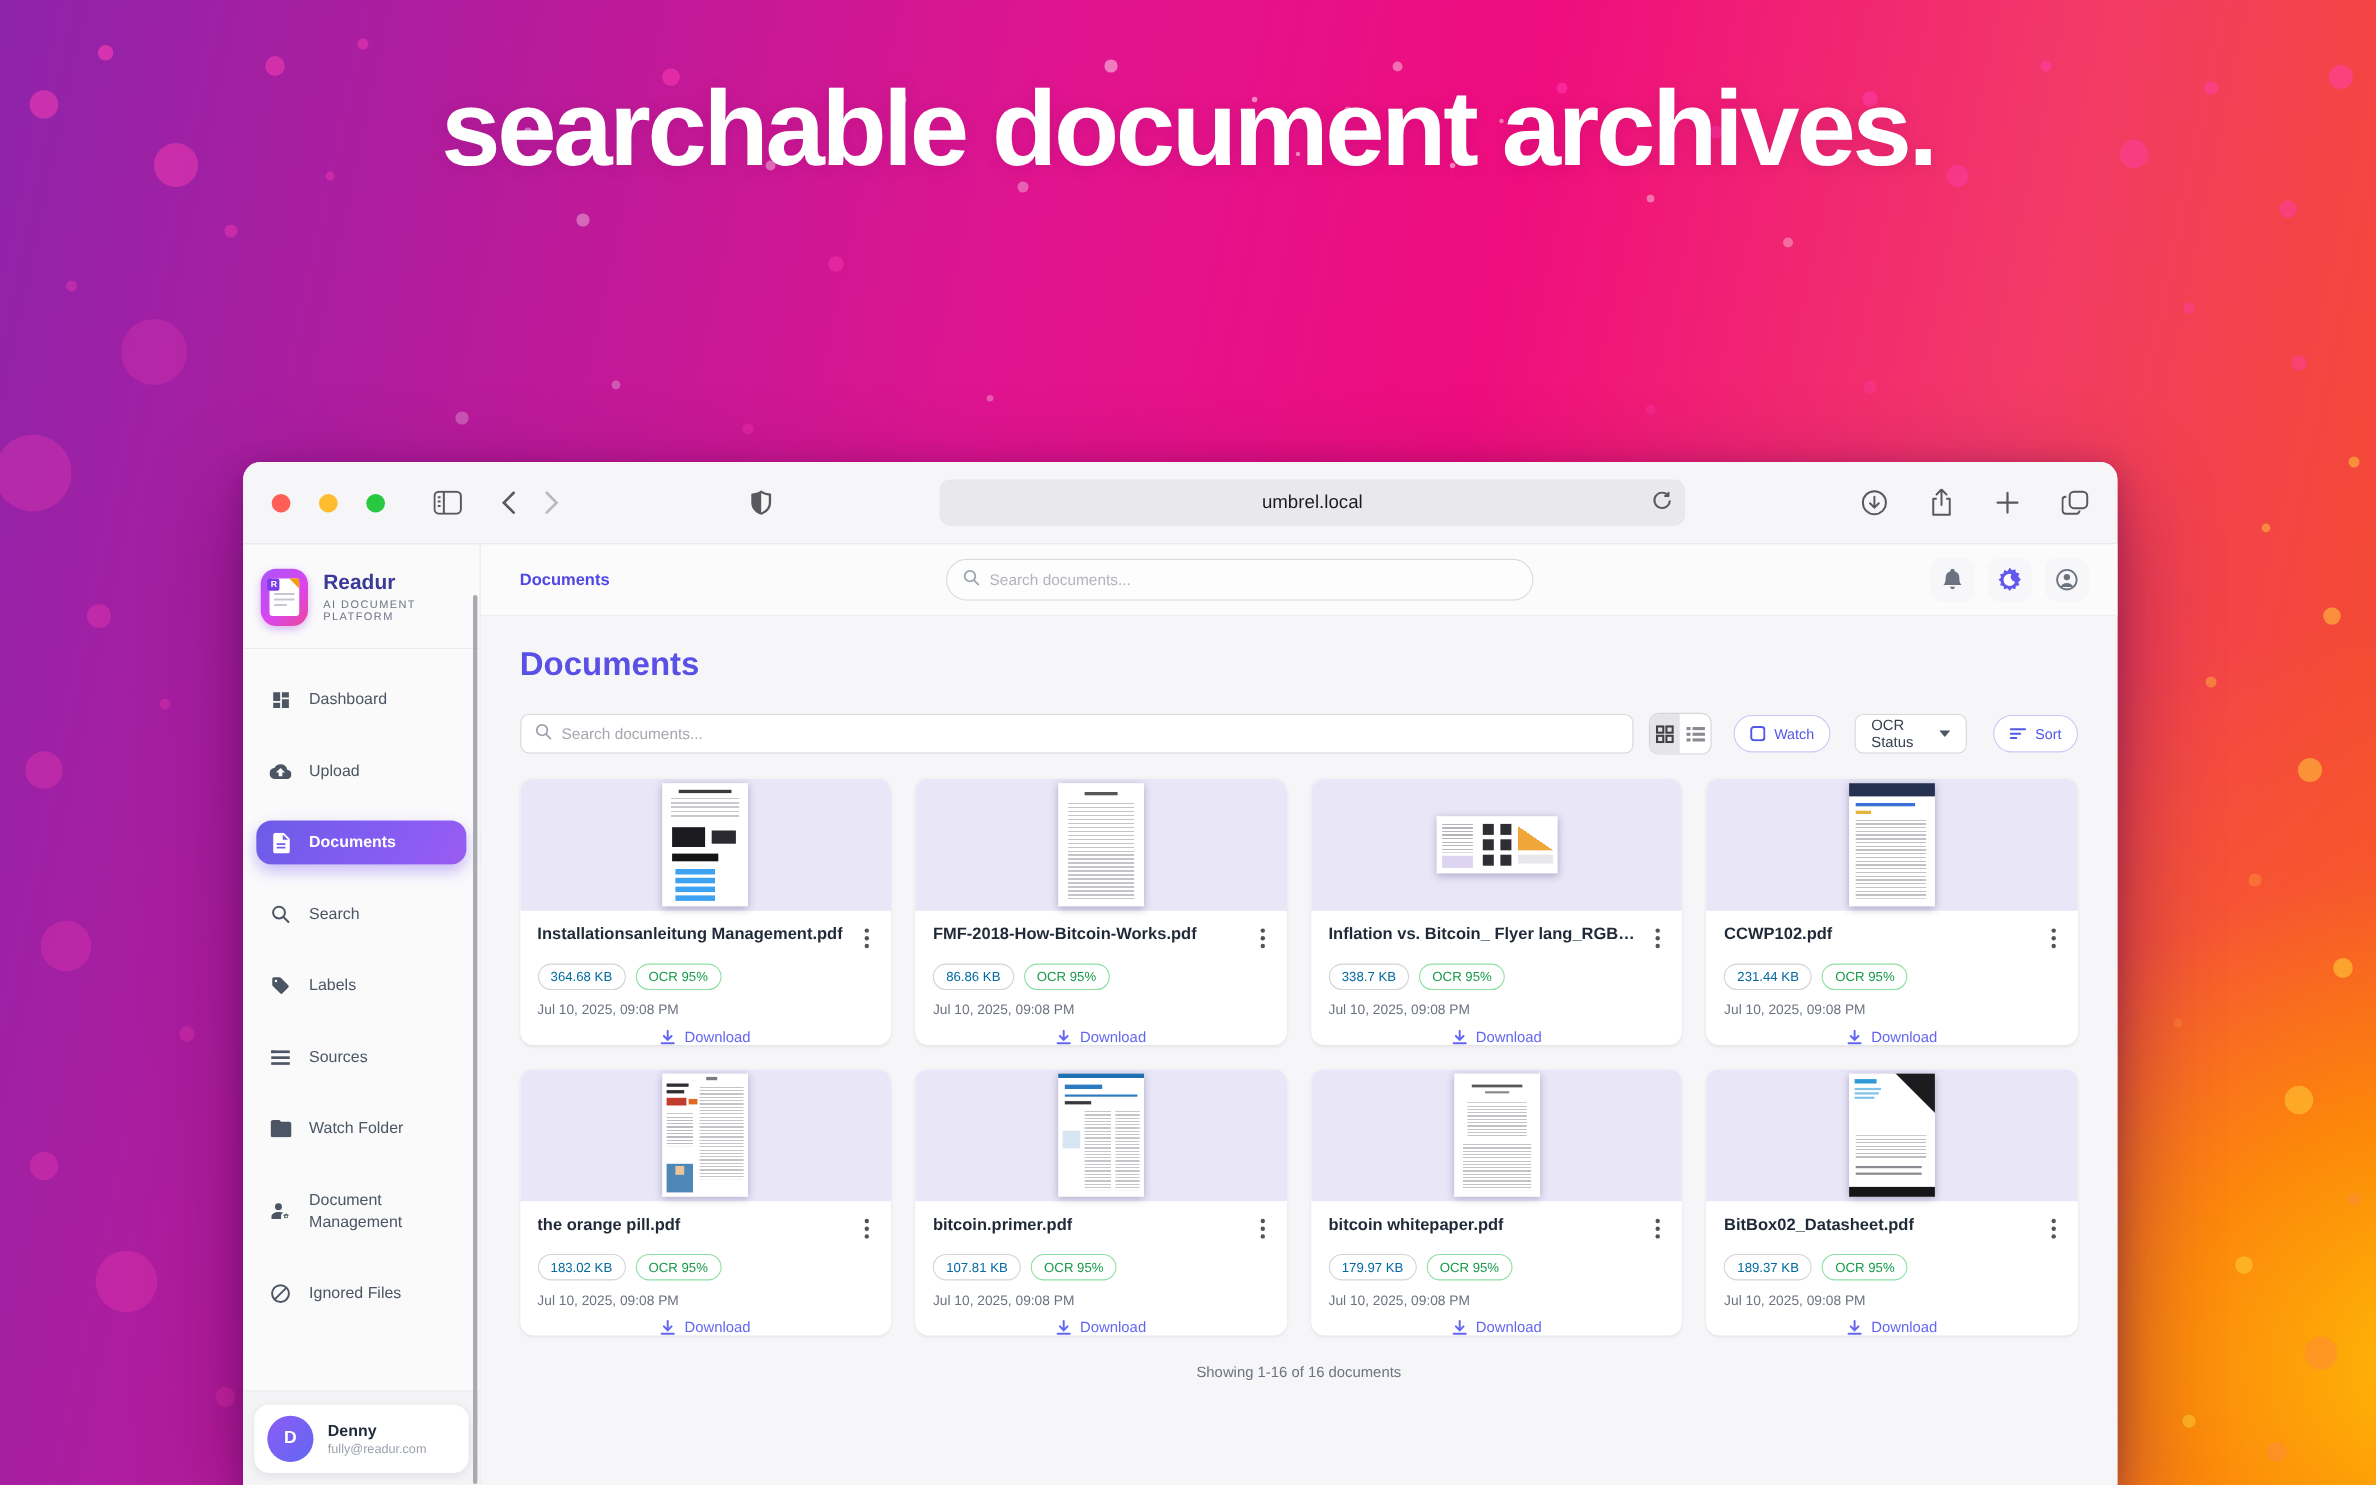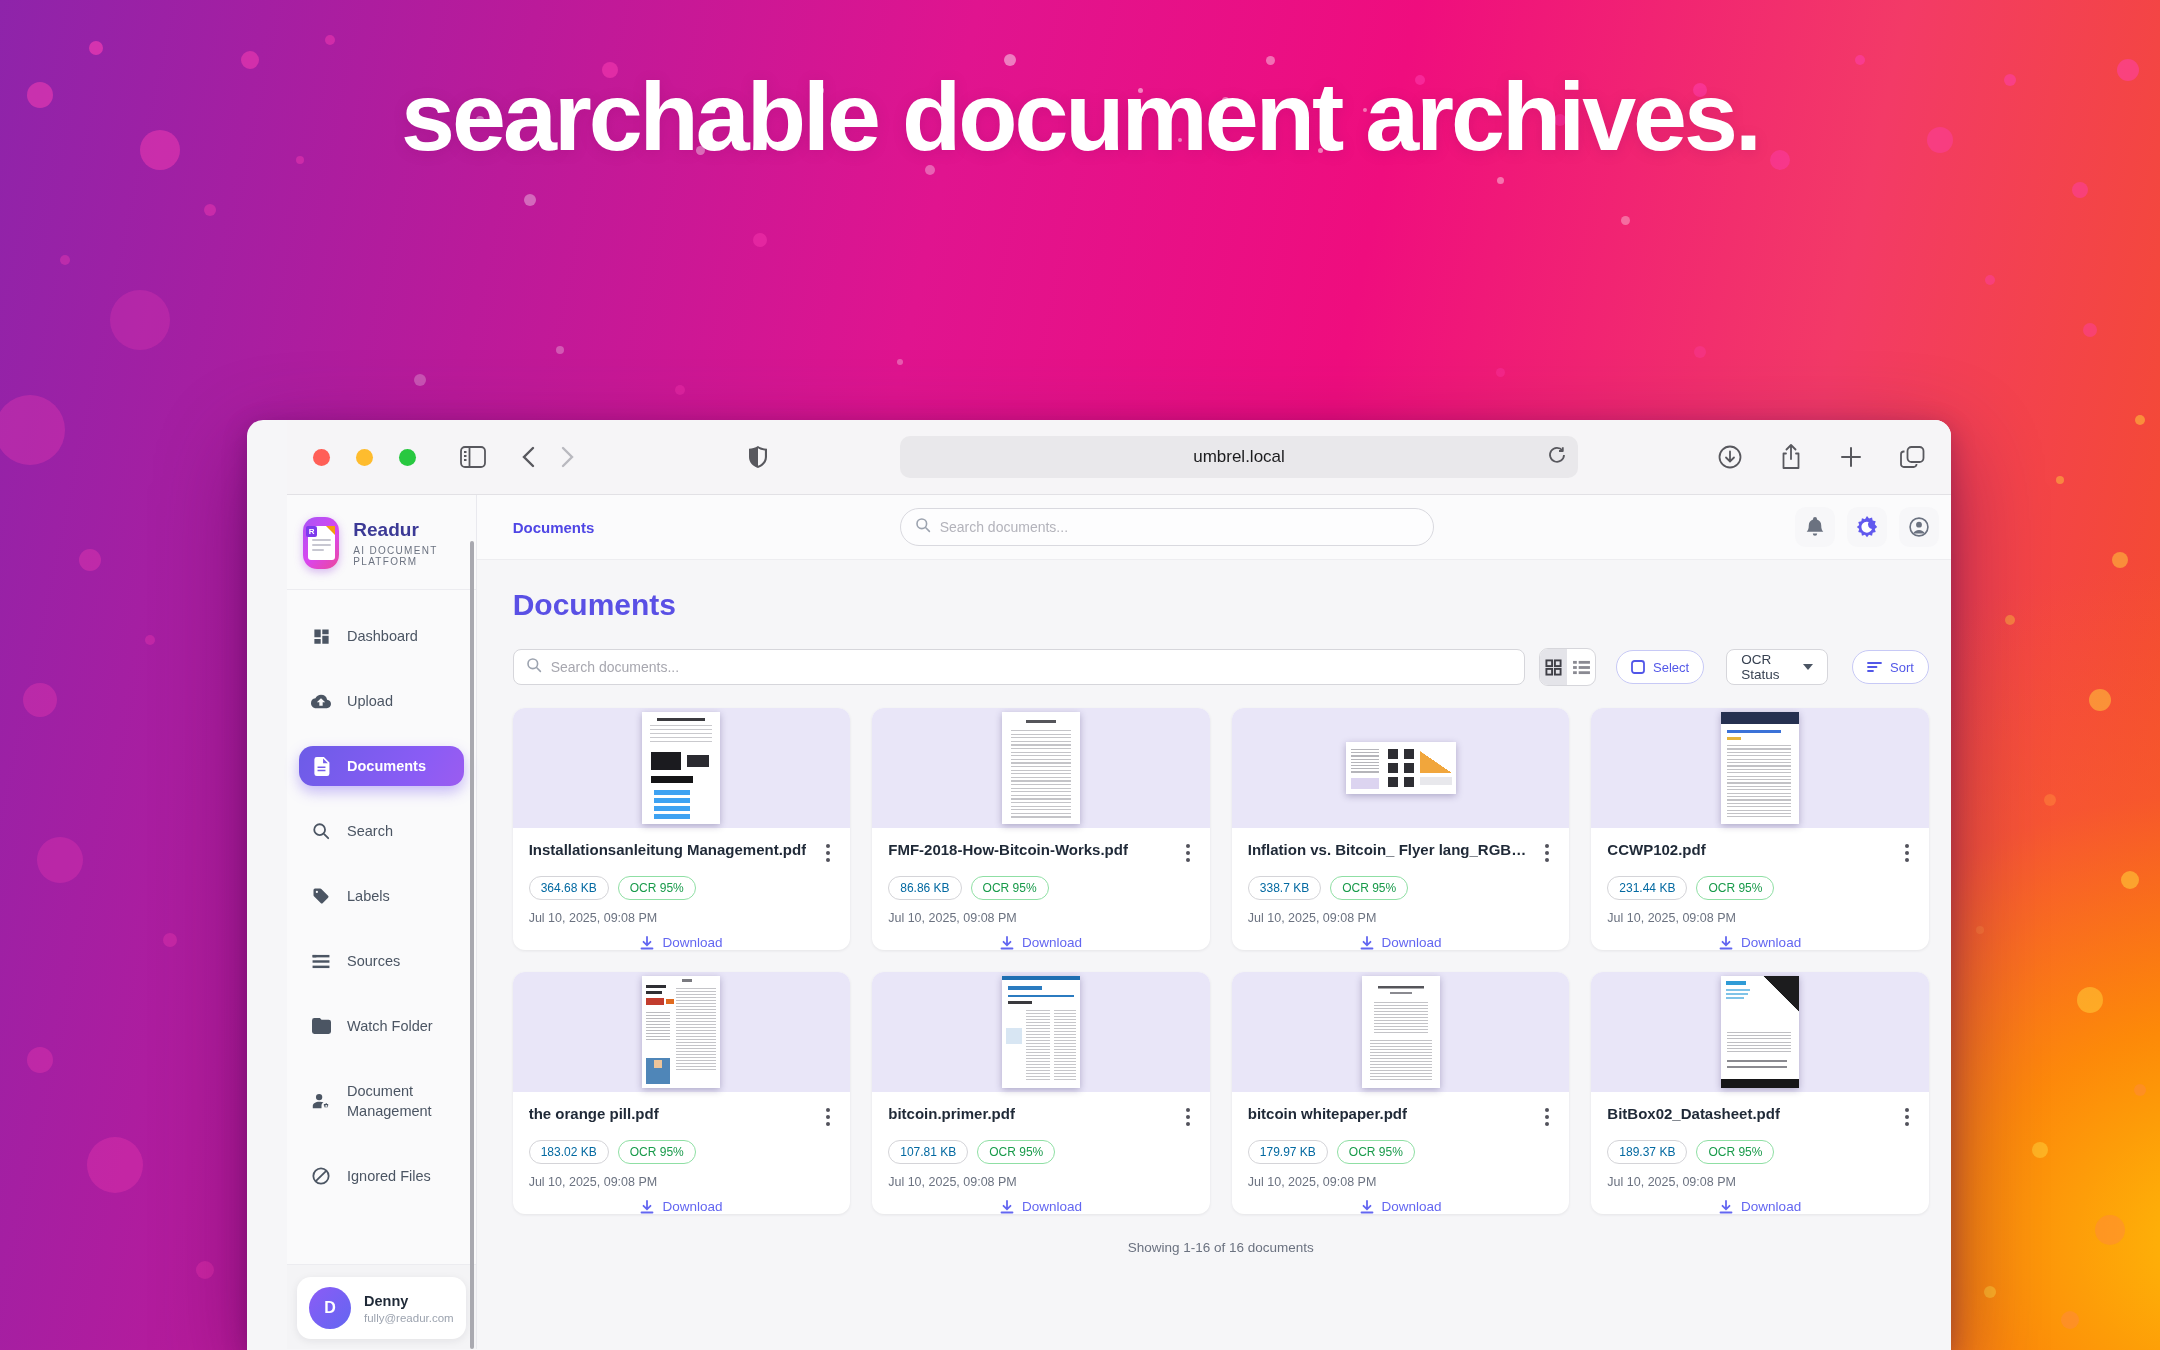--- a/index.html
+++ b/index.html
@@ -20,9 +20,9 @@
          text-shadow:0 2px 14px rgba(120,0,90,.18); }
 
   
-  .window{ position:absolute; left:247px; top:420px; width:1704px; height:930px;
+  .window{ position:absolute; left:221px; top:420px; width:1704px; height:930px;
            border-radius:16px 16px 0 0; overflow:hidden; background:#f6f6f8;
-           box-shadow:0 30px 90px rgba(60,0,70,.45), 0 6px 24px rgba(60,0,70,.30);padding-left:40px; }
+           box-shadow:0 30px 90px rgba(60,0,70,.45), 0 6px 24px rgba(60,0,70,.30); }
 
   
   .chrome{ height:75px; background:#f6f5f7; border-bottom:1px solid #e2e1e5;

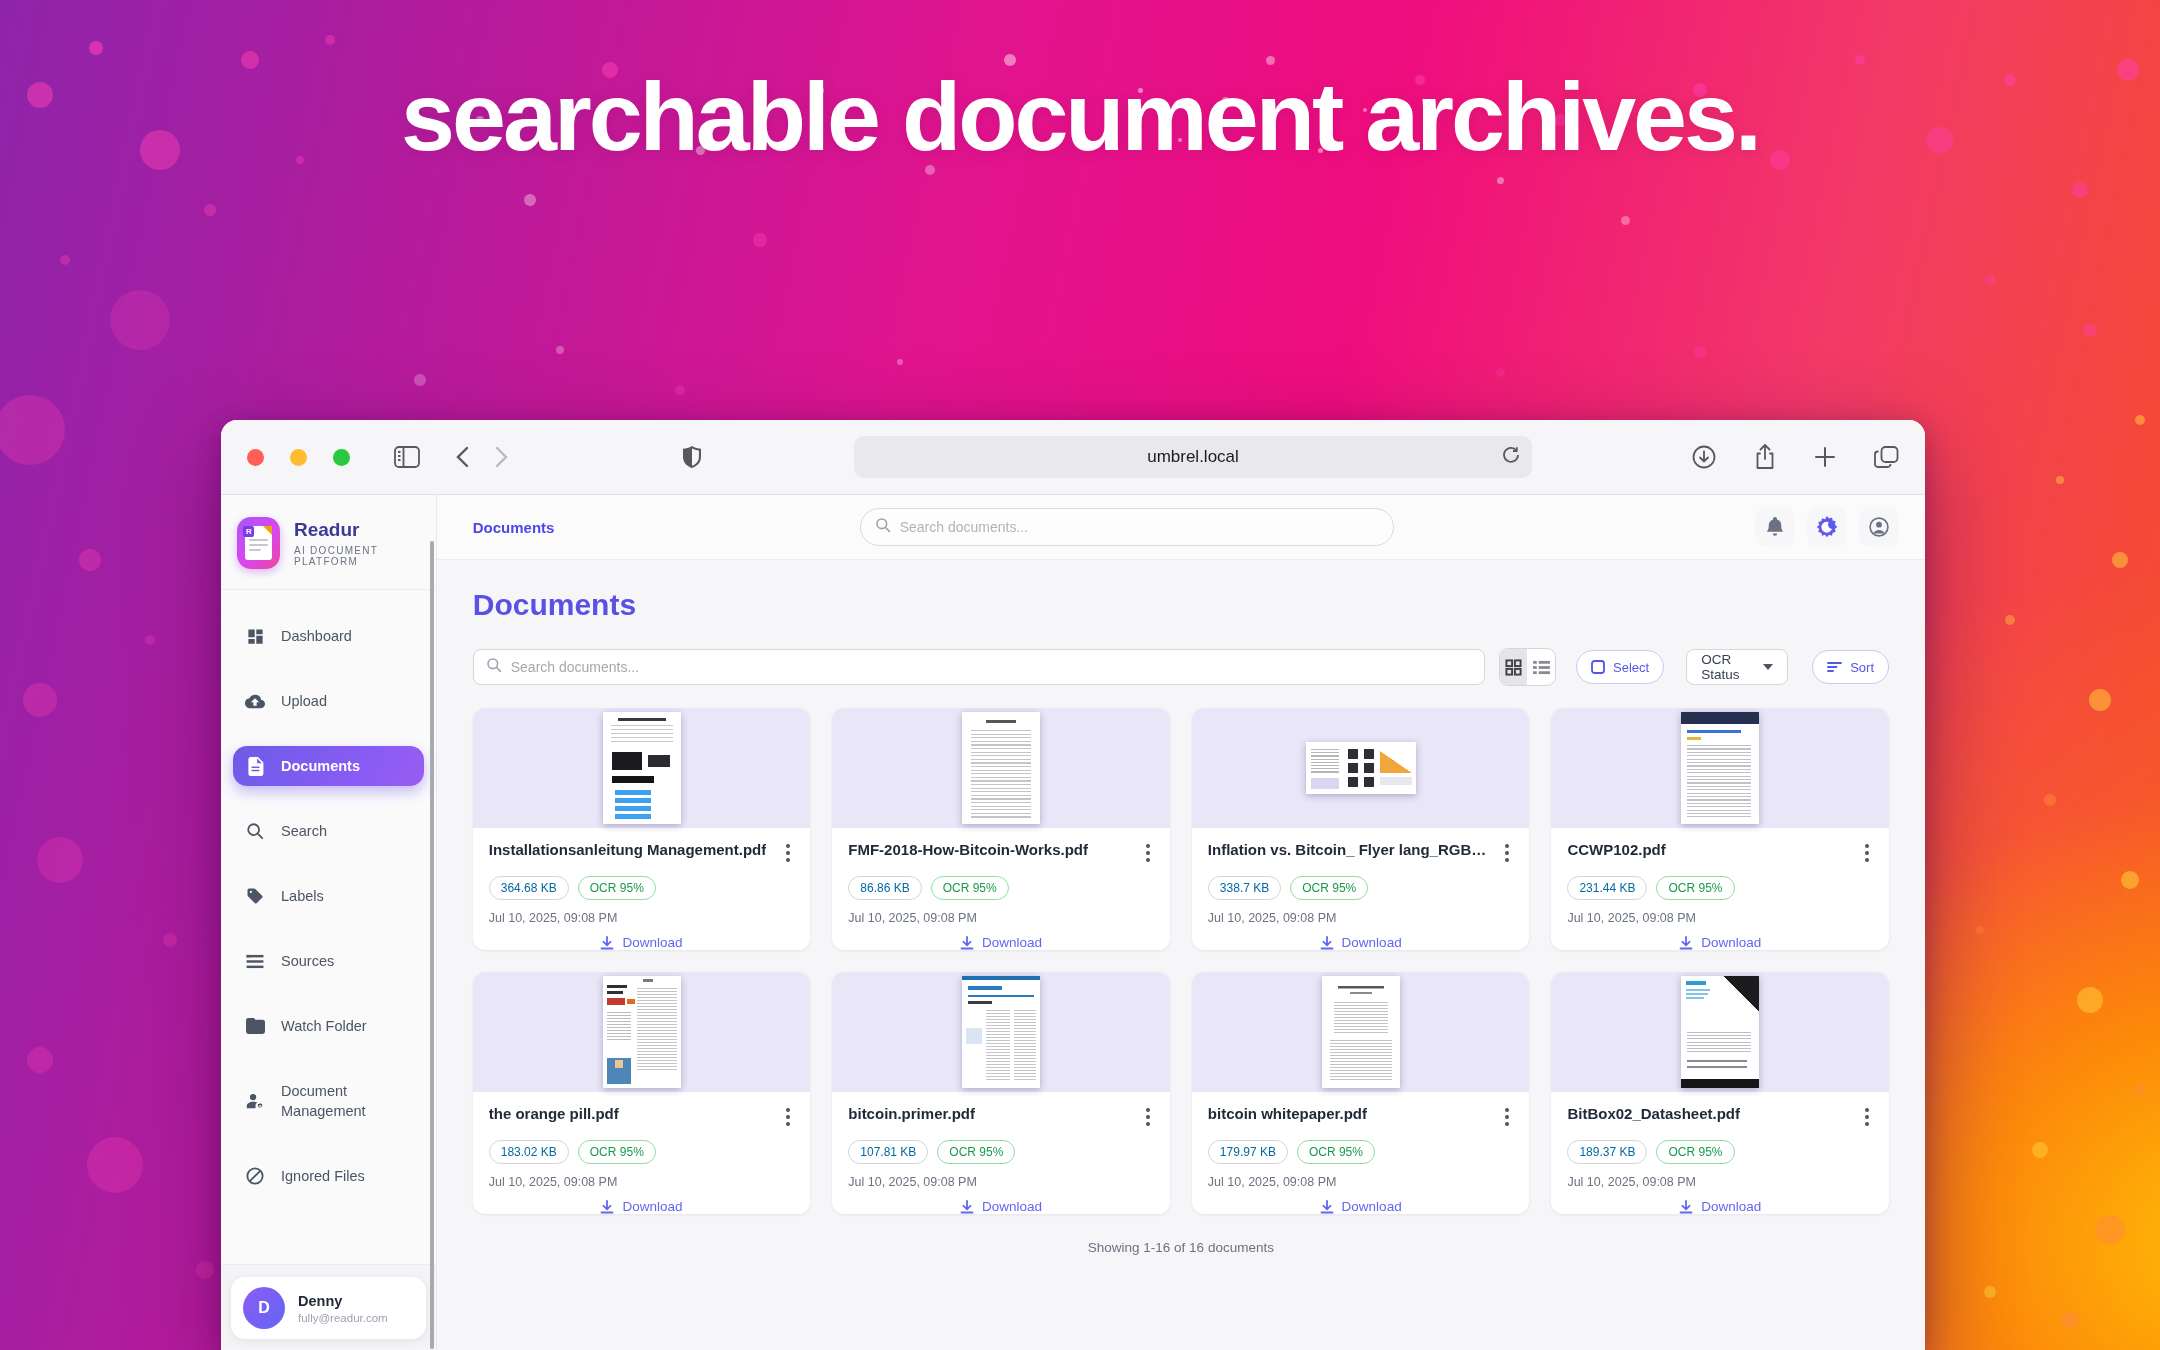--- a/index.html
+++ b/index.html
@@ -505,7 +505,7 @@
               <svg width="14" height="14" viewBox="0 0 14 14" fill="none" stroke="currentColor" stroke-width="1.8">
                   <rect x="1" y="1" width="12" height="12" rx="2.5"></rect>
                 </svg>
-              <span>Select</span>
+              <span>Watch</span>
               </span>
             <span class="sq-btn" style="margin-left:8px">
               <span>OCR Status</span>

